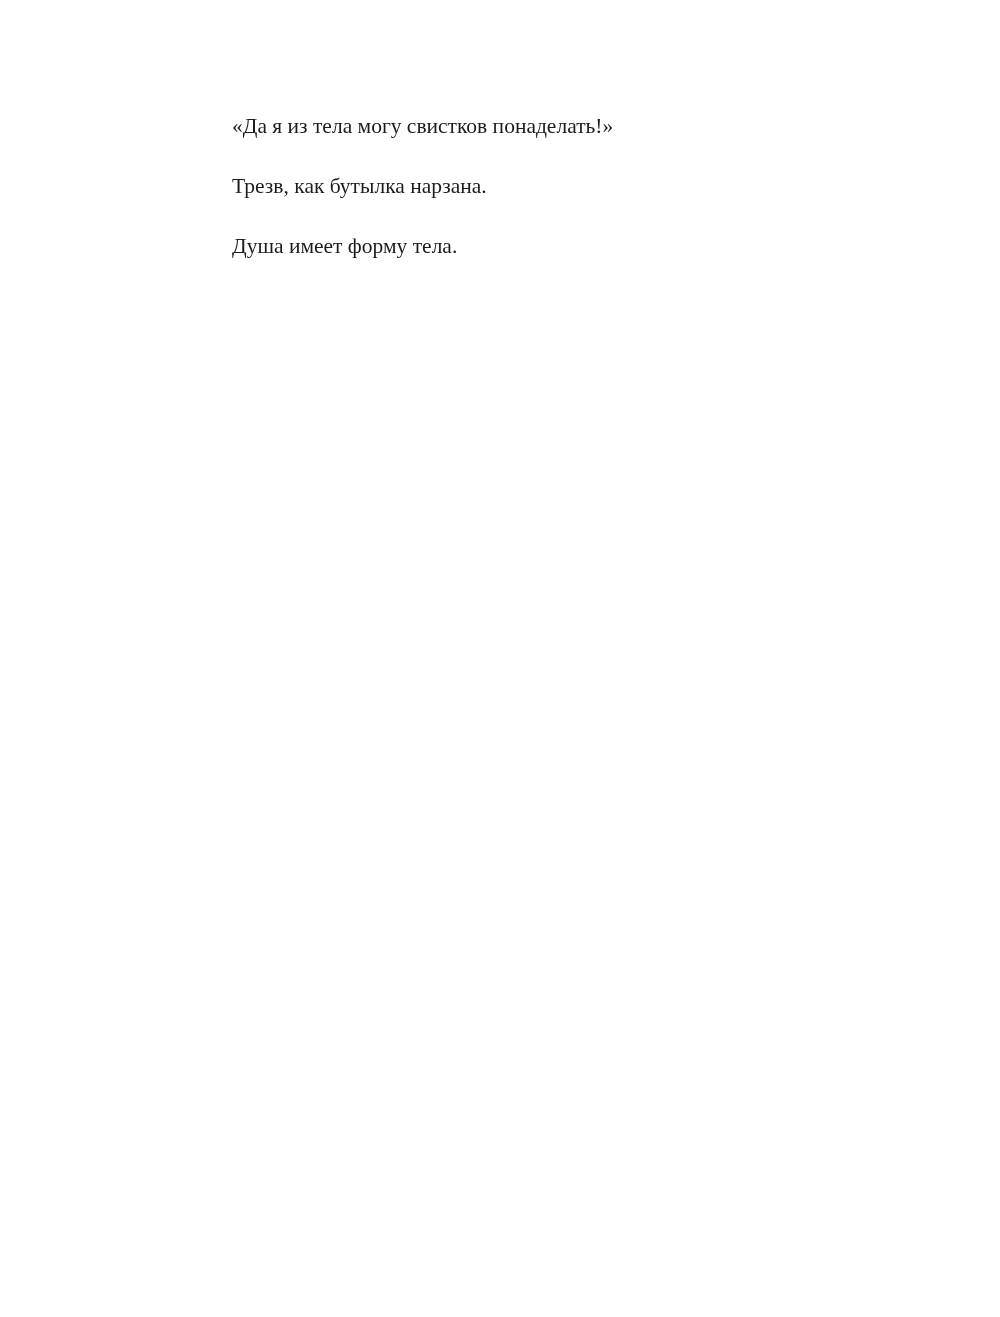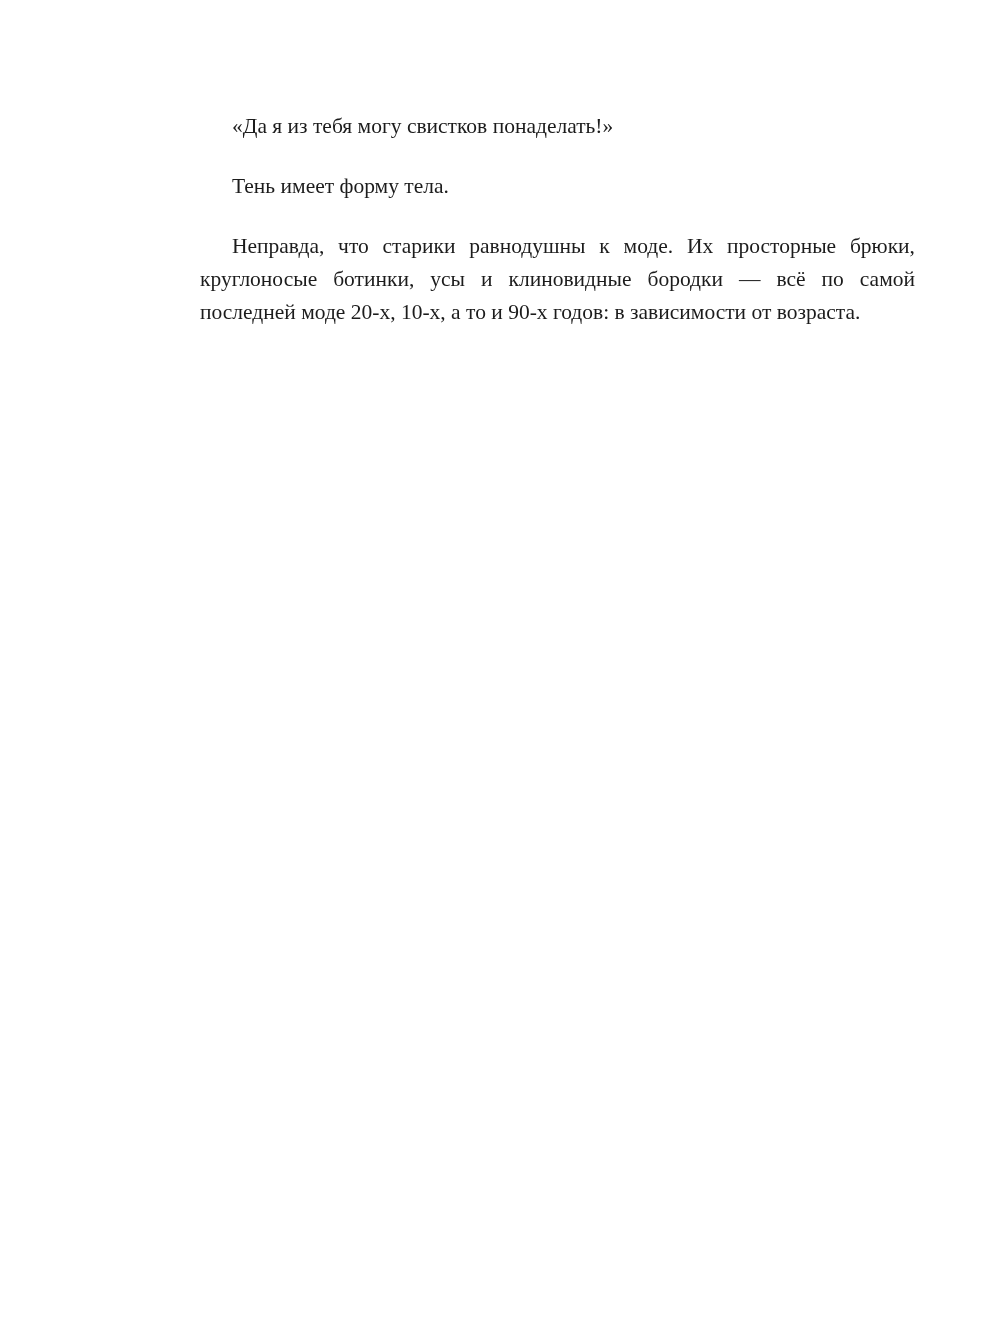--- a/index.html
+++ b/index.html
@@ -37,7 +37,7 @@
 
 <div class="page">
   <div class="text-block">
-    <p>«Да я из тебя могу свистков понаделать!»</p>
+    <p>«Да я из тела могу свистков понаделать!»</p>
     <p>Тень имеет форму тела.</p>
     <p>Неправда, что старики равнодушны к моде. Их просторные брюки, круглоносые ботинки, усы и клиновидные бородки — всё по самой последней моде 20-х, 10-х, а то и 90-х годов: в зависимости от воз­раста.</p>
   </div>

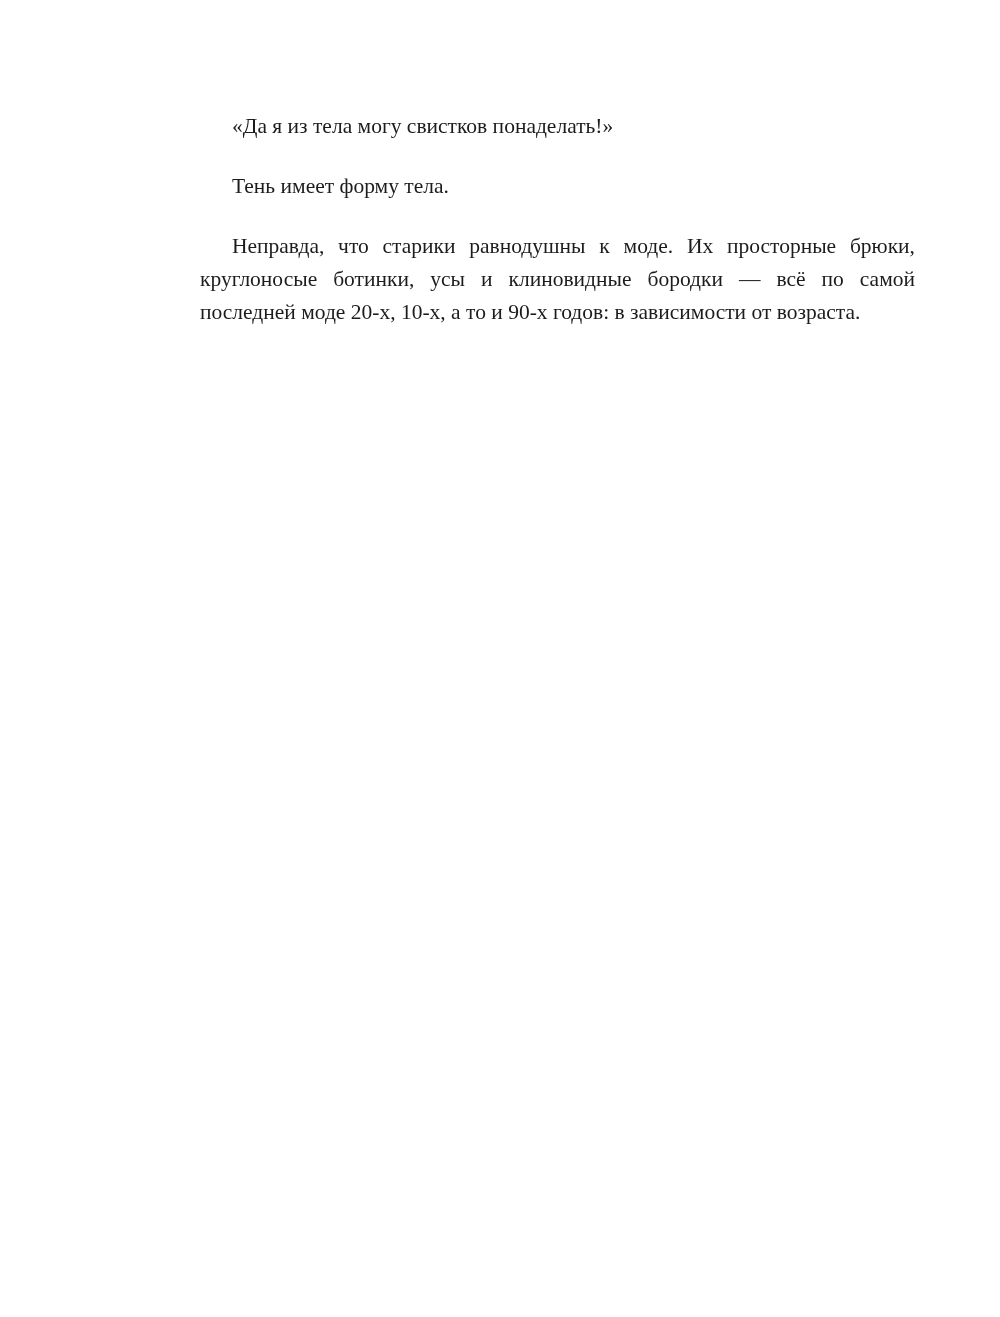--- a/index.html
+++ b/index.html
@@ -38,6 +38,7 @@
 <div class="page">
   <div class="text-block">
     <p>«Да я из тела могу свистков понаделать!»</p>
+    <p>Трезв, как бутылка нарзана.</p>
     <p>Тень имеет форму тела.</p>
     <p>Неправда, что старики равнодушны к моде. Их просторные брюки, круглоносые ботинки, усы и клиновидные бородки — всё по самой последней моде 20-х, 10-х, а то и 90-х годов: в зависимости от воз­раста.</p>
   </div>

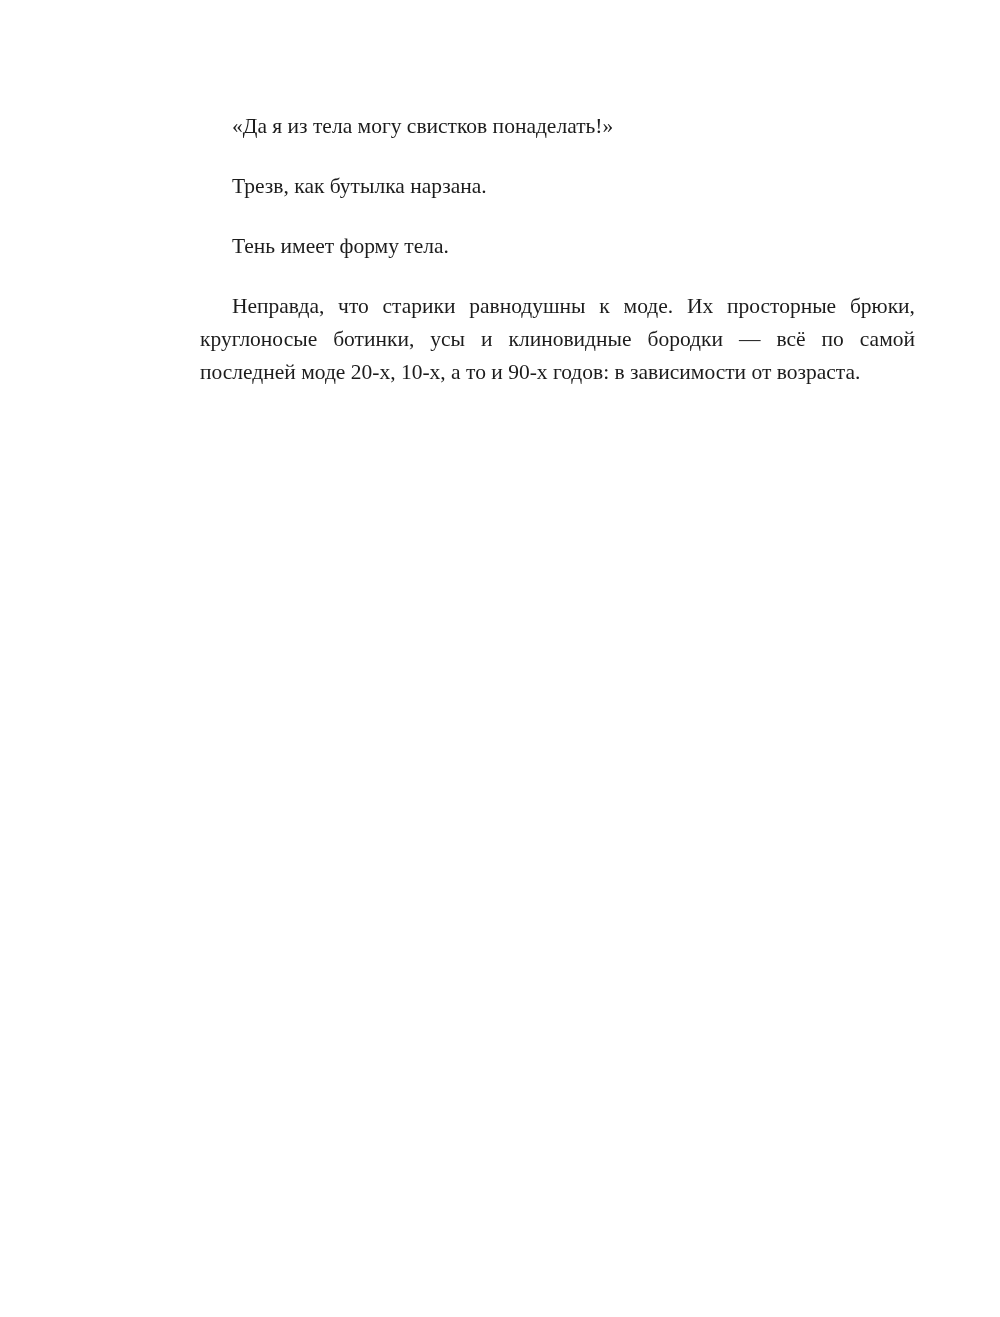--- a/index.html
+++ b/index.html
@@ -39,7 +39,7 @@
   <div class="text-block">
     <p>«Да я из тела могу свистков понаделать!»</p>
     <p>Трезв, как бутылка нарзана.</p>
-    <p>Тень имеет форму тела.</p>
+    <p>Душа имеет форму тела.</p>
     <p>Неправда, что старики равнодушны к моде. Их просторные брюки, круглоносые ботинки, усы и клиновидные бородки — всё по самой последней моде 20-х, 10-х, а то и 90-х годов: в зависимости от воз­раста.</p>
   </div>
 </div>

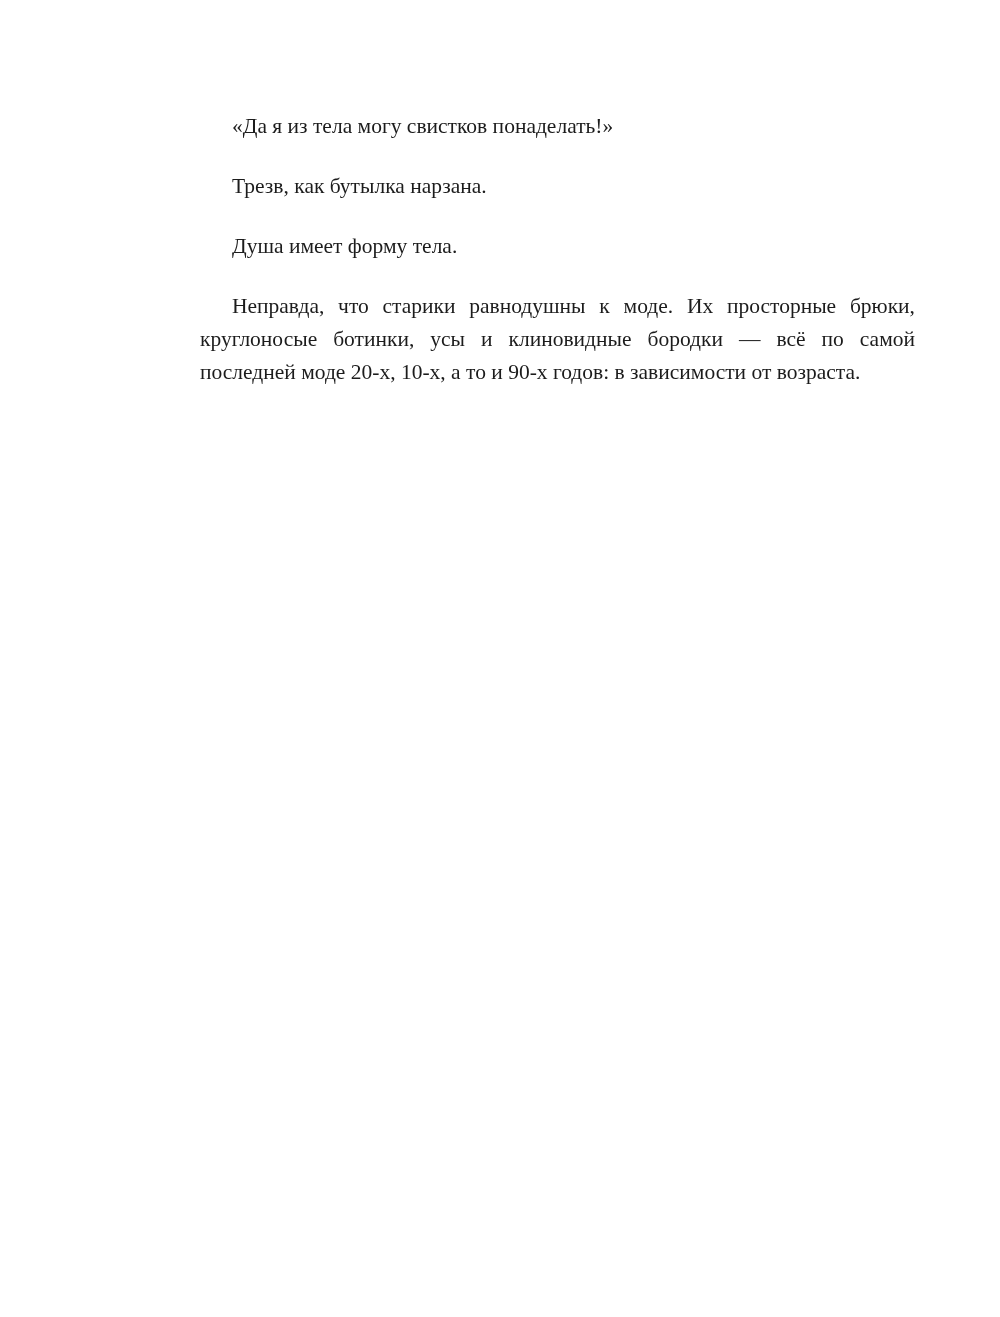--- a/index.html
+++ b/index.html
@@ -40,7 +40,6 @@
     <p>«Да я из тела могу свистков понаделать!»</p>
     <p>Трезв, как бутылка нарзана.</p>
     <p>Душа имеет форму тела.</p>
-    <p>Неправда, что старики равнодушны к моде. Их просторные брюки, круглоносые ботинки, усы и клиновидные бородки — всё по самой последней моде 20-х, 10-х, а то и 90-х годов: в зависимости от воз­раста.</p>
   </div>
 </div>
 

